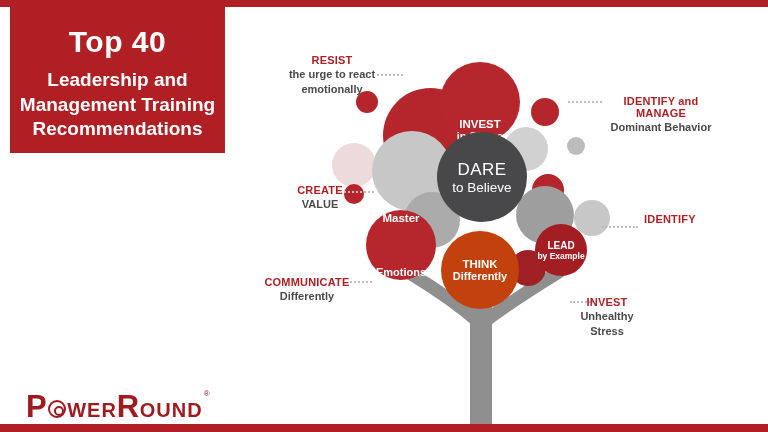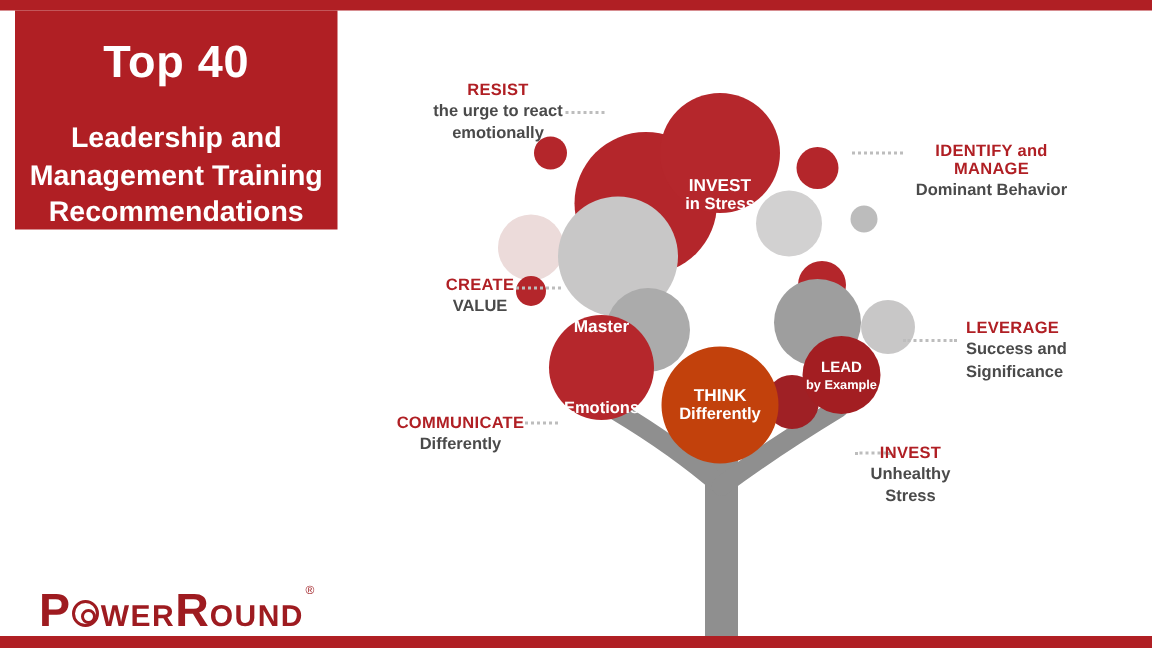--- a/index.html
+++ b/index.html
@@ -13,7 +13,7 @@
 
   .title-box { position:absolute; left:10px; top:7px; width:215px; height:146px;
                background:#b01f24; color:#fff; text-align:center; padding-top:18px; z-index:5; }
-  .title-box .t1 { font-size:30px; font-weight:bold; margin-bottom:22px; letter-spacing:0.5px; }
+  .title-box .t1 { font-size:30px; font-weight:bold; margin-bottom:9px; letter-spacing:0.5px; }
   .title-box .t2 { font-size:19px; font-weight:bold; line-height:1.3; white-space:pre-line; }
 
   .trunk { position:absolute; left:371px; top:226px; z-index:1; }

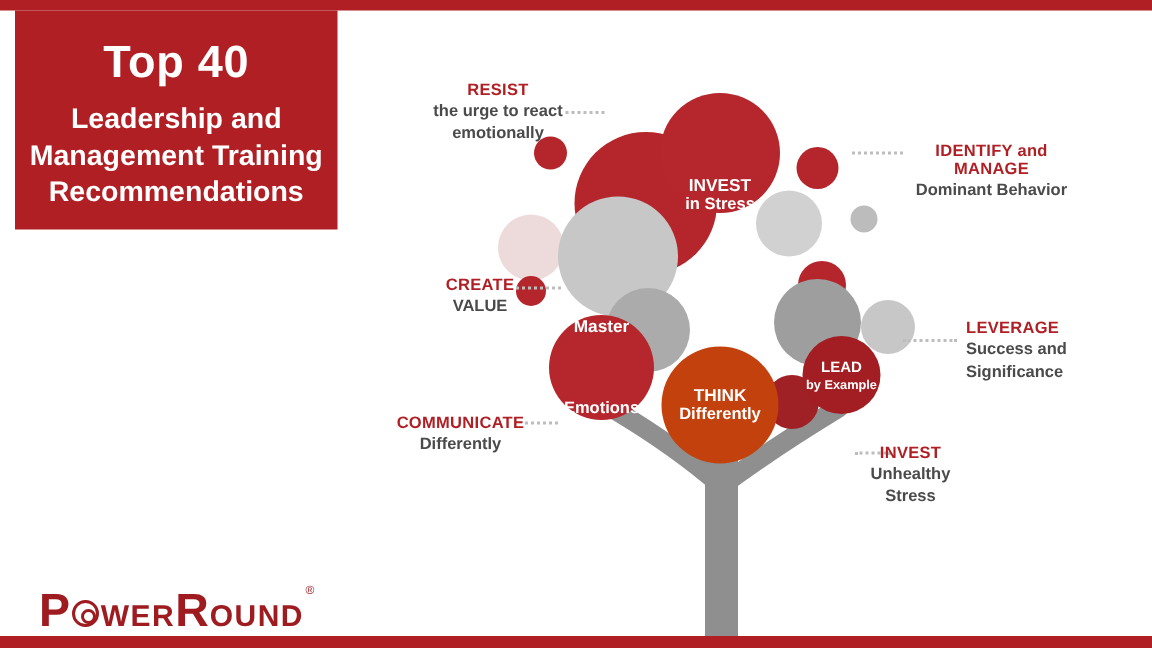--- a/index.html
+++ b/index.html
@@ -93,6 +93,10 @@
     <span class="b2">in Stress</span>
   </div>
 
+  <div class="dare">
+    <span class="d1">DARE</span>
+    <span class="d2">to Believe</span>
+  </div>
 
   <div class="bubble" style="left:366px;top:210px;width:70px;height:70px;background:#b5272c;gap:42px;">
     <span class="b1">Master</span>

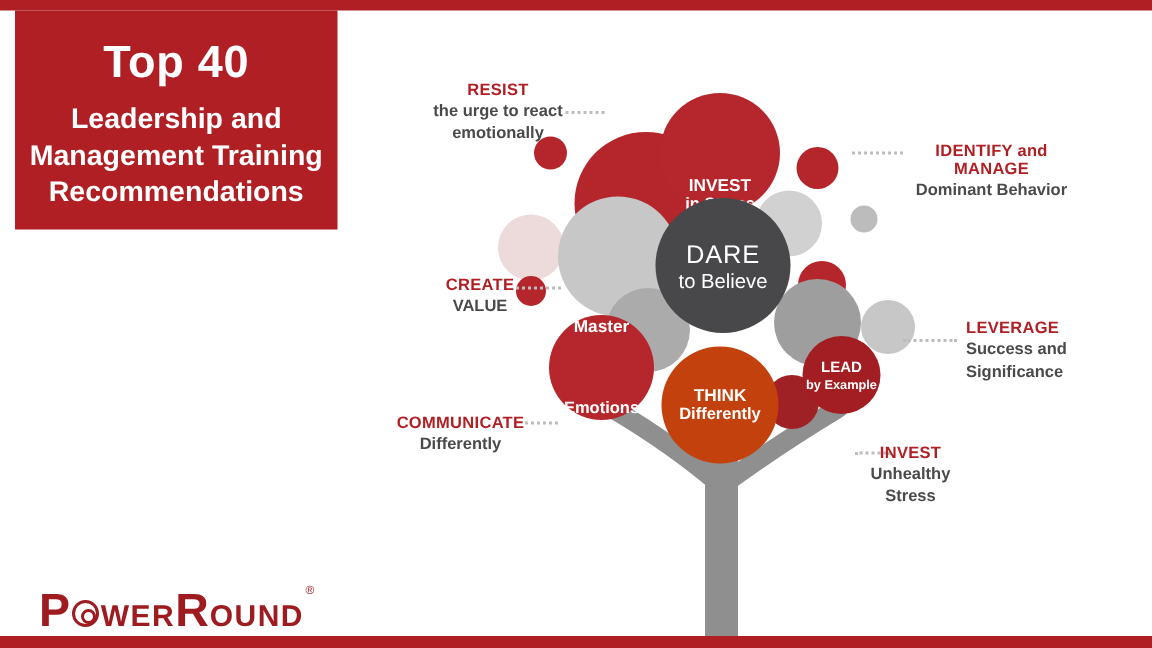--- a/index.html
+++ b/index.html
@@ -137,7 +137,7 @@
   </div>
 
   <div class="callout left-align" style="left:644px;top:213px;width:80px;">
-    <div class="ct">LEVERAGE</div>
+    <div class="ct">IDENTIFY</div>
     <div class="cs">Success and
 Significance</div>
   </div>

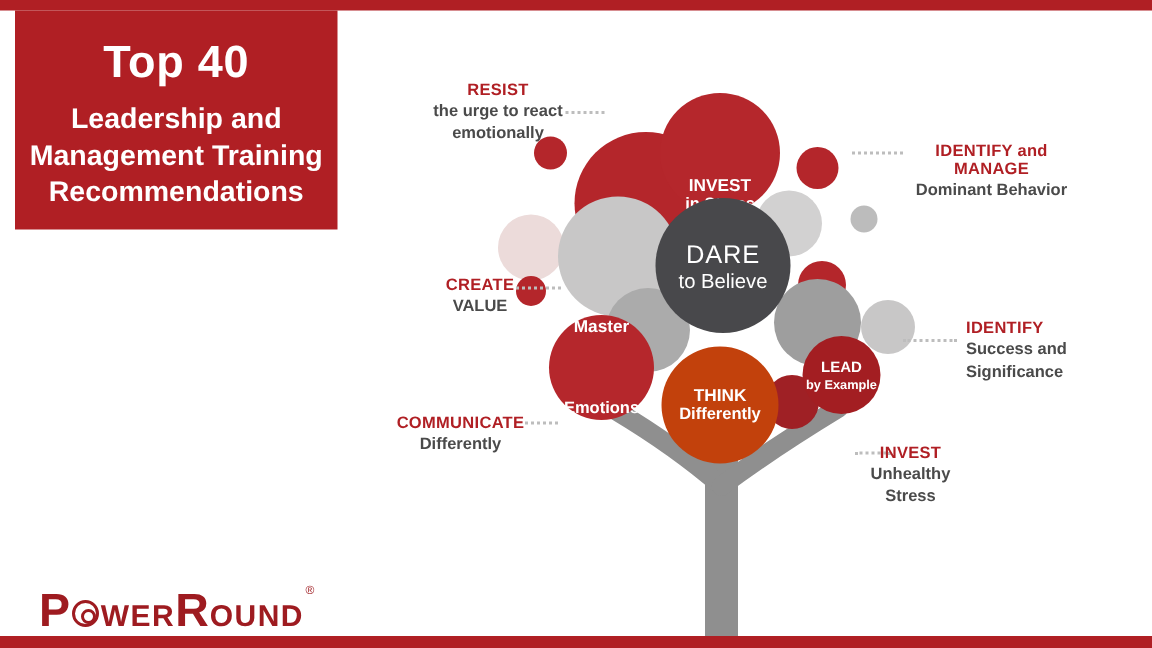--- a/index.html
+++ b/index.html
@@ -138,8 +138,6 @@
 
   <div class="callout left-align" style="left:644px;top:213px;width:80px;">
     <div class="ct">IDENTIFY</div>
-    <div class="cs">Success and
-Significance</div>
   </div>
 
   <div class="callout" style="left:260px;top:276px;width:94px;">

